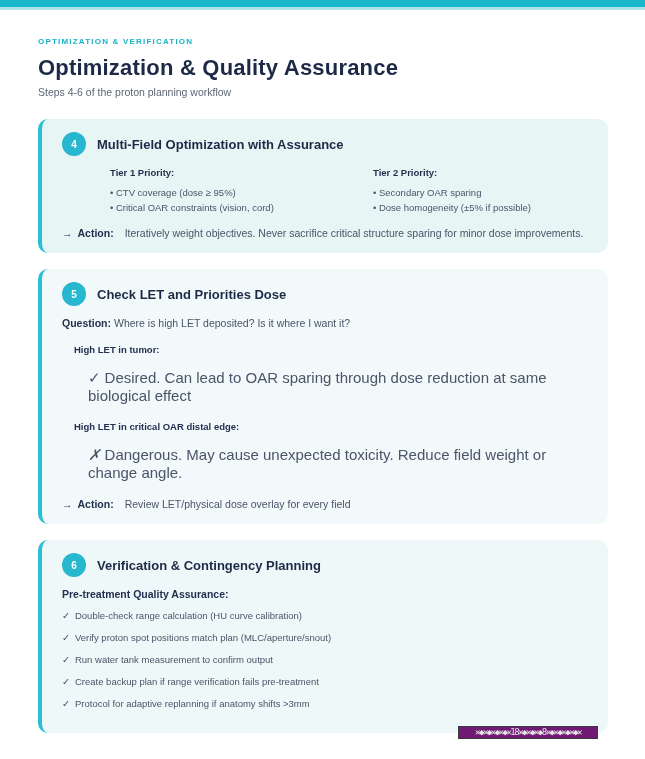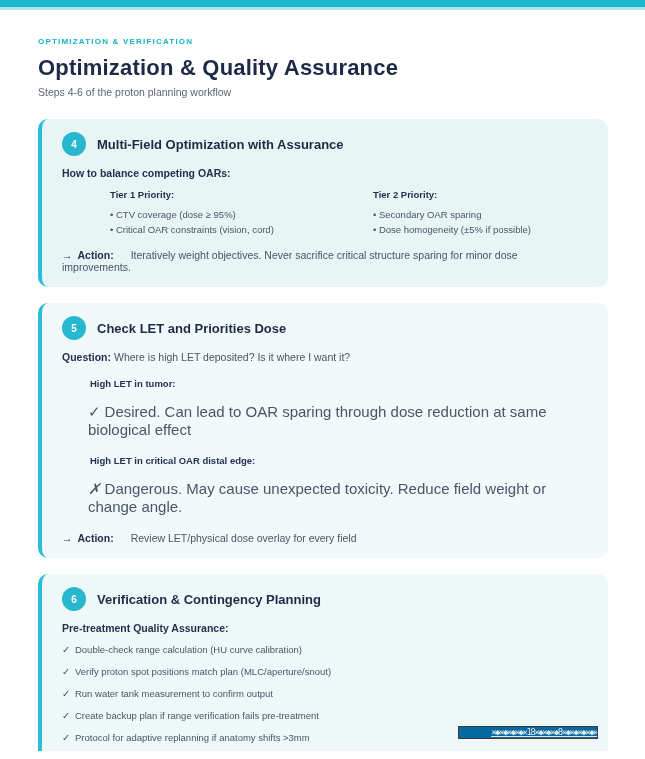--- a/index.html
+++ b/index.html
@@ -91,7 +91,6 @@
         <span class="badge">4</span>
         <h2 class="card-title">Multi-Field Optimization with Assurance</h2>
       </div>
-      <p class="bold-label">How to balance competing OARs:</p>
       <div class="columns">
         <div class="col">
           <p class="col-head">Tier 1 Priority:</p>

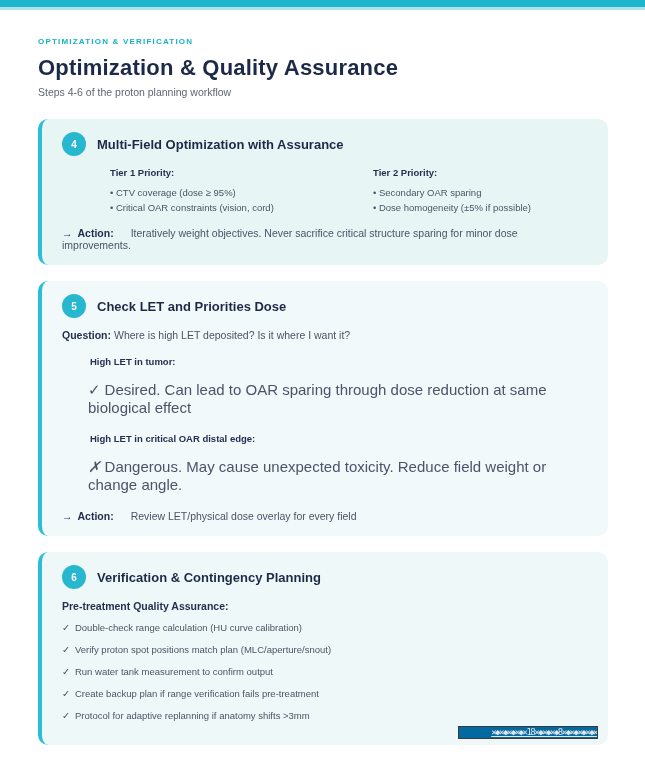--- a/index.html
+++ b/index.html
@@ -49,7 +49,7 @@
 
   .action { margin:12px 0 0; font-size:10.5px; color:#4a5468; }
   .action .arrow { margin-right:5px; color:#2a3454; }
-  .action b { color:#243050; margin-right:17px; }
+  .action b { color:#243050; margin-right:11px; }
 
   .question { margin:2px 0 15px; font-size:10.5px; color:#4a5468; }
   .question b { color:#243050; margin-right:3px; }

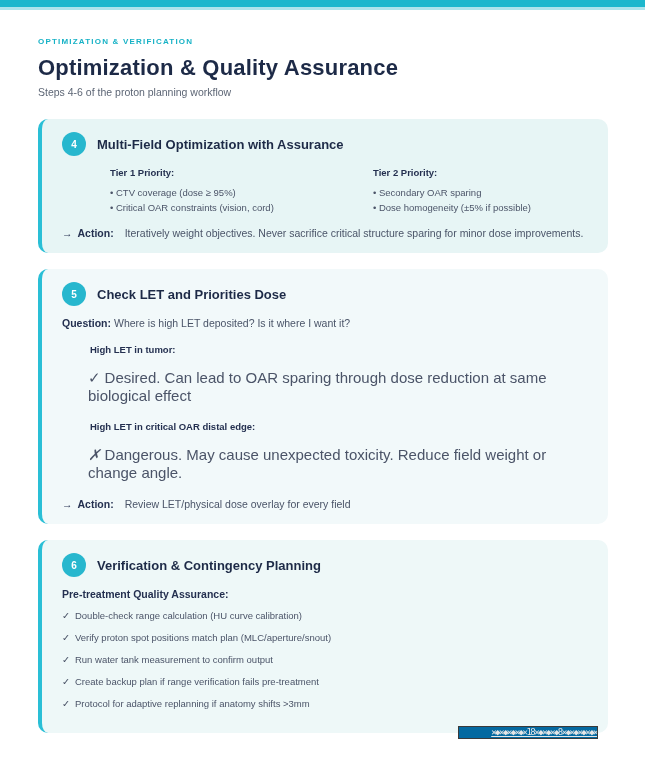--- a/index.html
+++ b/index.html
@@ -55,7 +55,7 @@
   .question b { color:#243050; margin-right:3px; }
 
   .subblock { margin:0 0 17px 12px; }
-  .subblock-head { margin:0 16px 6px; font-size:9.5px; font-weight:bold; color:#243050; }
+  .subblock-head { margin:0 0 6px; font-size:9.5px; font-weight:bold; color:#243050; }
   .subblock-line { margin:14px; font-size:15px; color:#4b5468; }
   .subblock-line .mark { margin-right:4px; }
   .mark-bad { font-style:italic; }

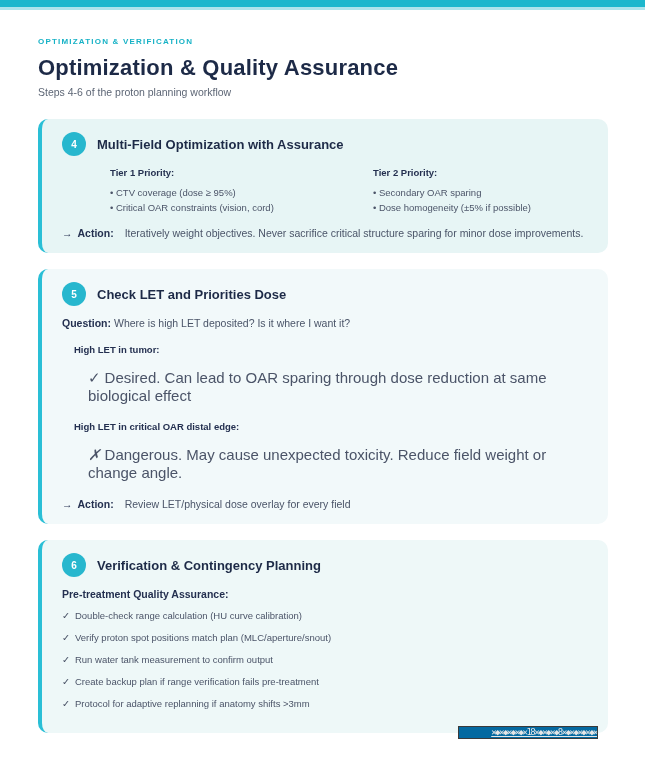--- a/index.html
+++ b/index.html
@@ -66,9 +66,9 @@
 
   .barcode {
     position:absolute; left:458px; top:726px; width:140px; height:13px;
-    background:#0369a1; color:#e6e6e6; border:1px solid #3a3a3a;
+    background:#701a75; color:#e6e6e6; border:1px solid #3a3a3a;
     font-family:"DejaVu Sans Mono", monospace; font-size:9px; line-height:11px;
-    letter-spacing:-1.5px; white-space:nowrap; overflow:hidden; text-align:right;text-decoration:underline;
+    letter-spacing:-1.5px; white-space:nowrap; overflow:hidden; text-align:center;
   }
 </style>
 </head>

